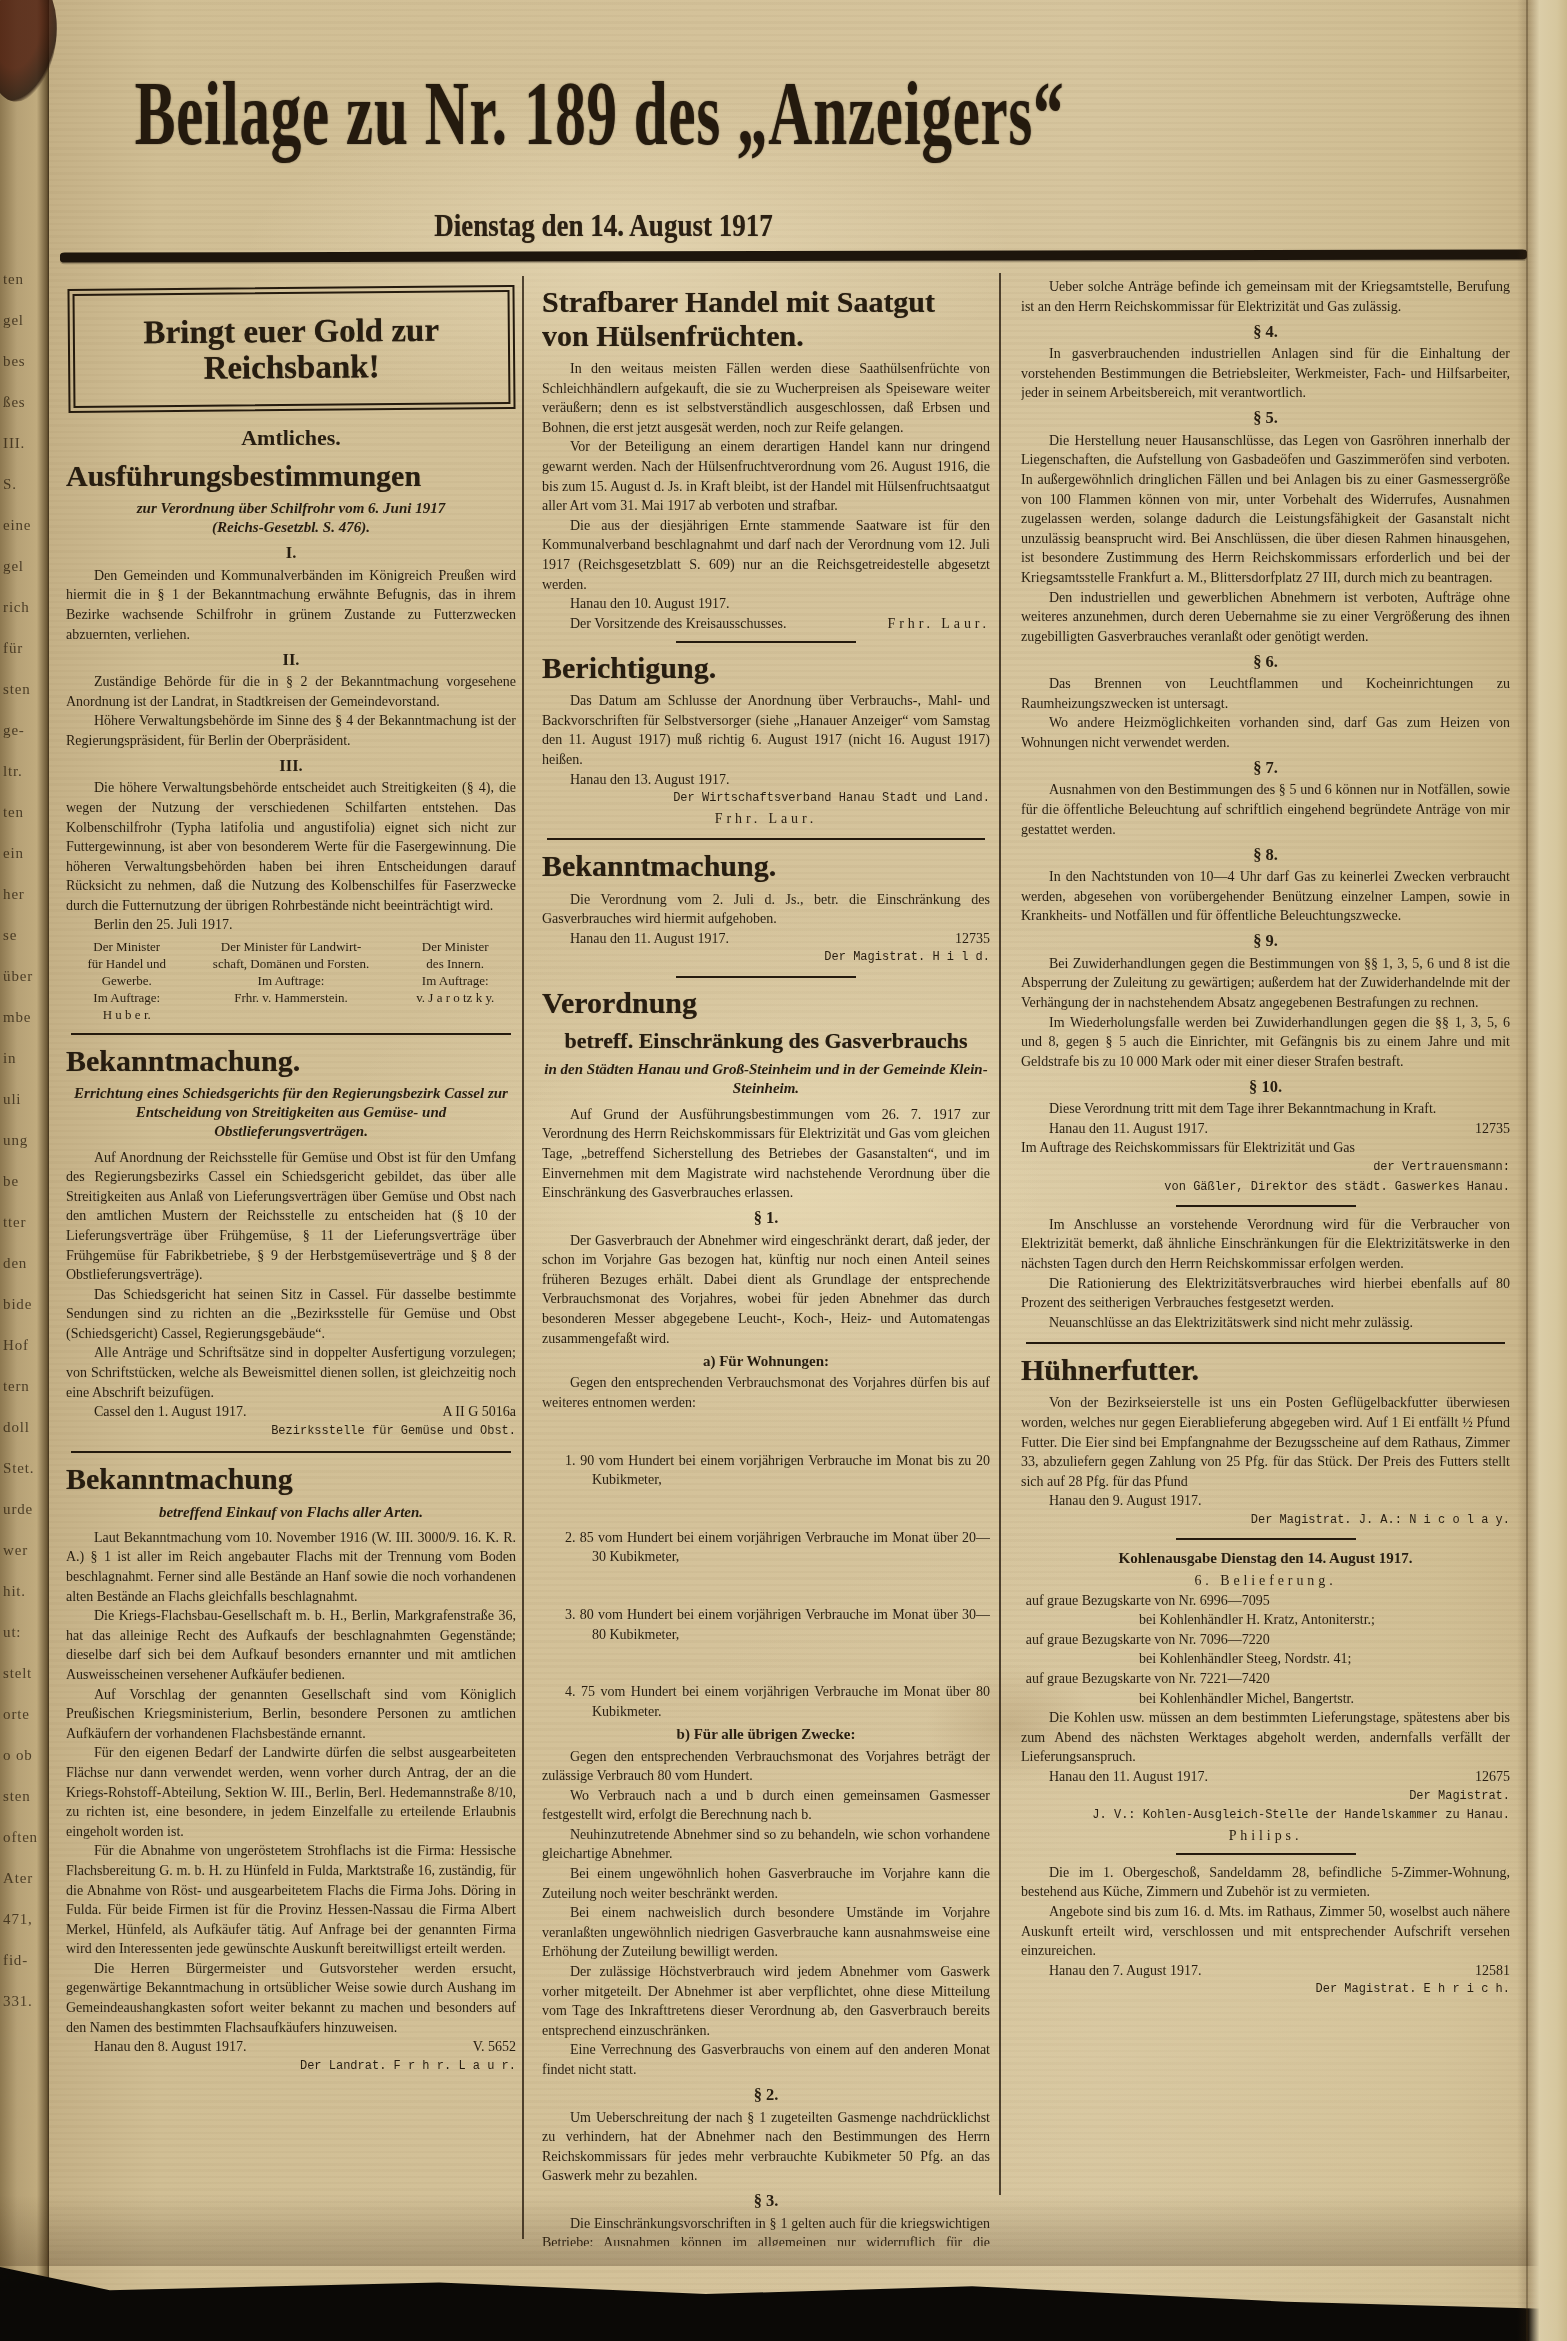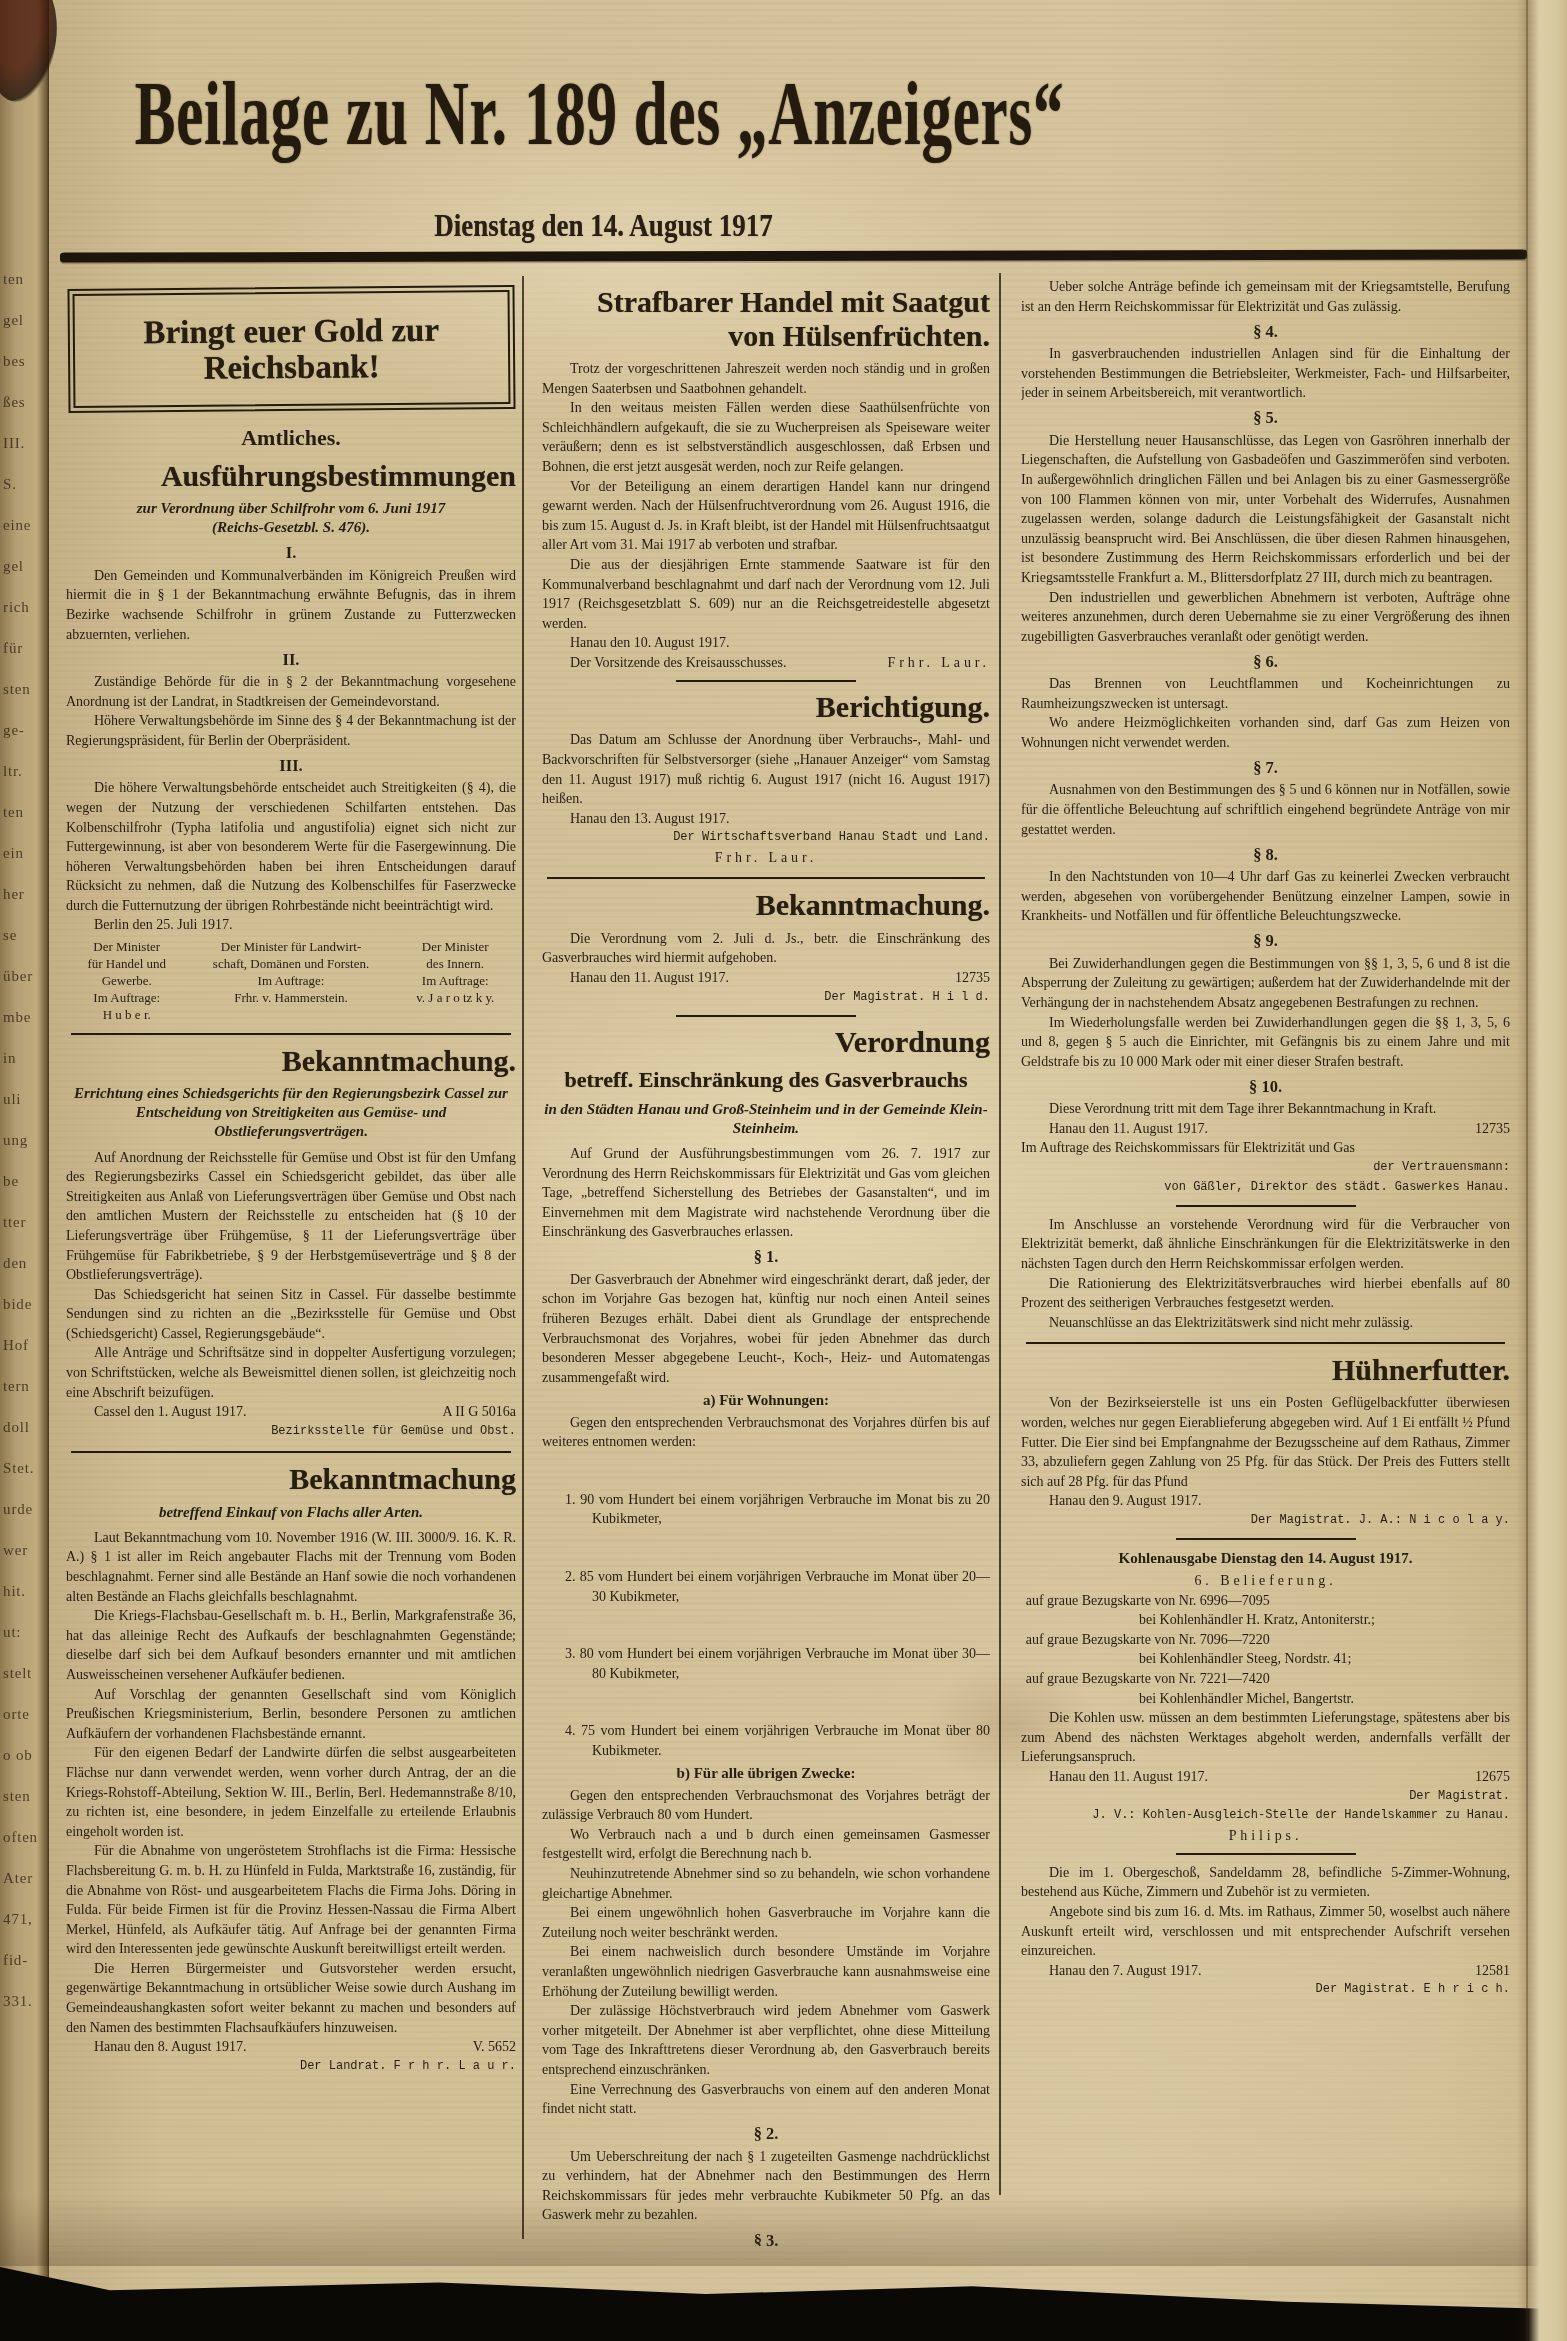--- a/index.html
+++ b/index.html
@@ -59,7 +59,7 @@
     text-align:center;font-weight:bold;font-size:33px;line-height:36px;
     transform:rotate(-.5deg);text-shadow:0 0 0.8px rgba(36,26,14,.7);}
   .b-shead{text-align:center;font-weight:bold;font-size:22px;margin:4.7px 0 3.1px;}
-  .b-h1{text-align:right;font-weight:bold;font-size:30px;line-height:34px;margin:7.8px 0 6.3px;
+  .b-h1{text-align:left;font-weight:bold;font-size:30px;line-height:34px;margin:7.8px 0 6.3px;
     white-space:pre-line;text-shadow:0 0 0.8px rgba(36,26,14,.55);}
   .b-h2{text-align:center;font-weight:bold;font-size:22px;line-height:30px;margin:0 0 4.7px;
     text-shadow:0 0 0.8px rgba(36,26,14,.55);}

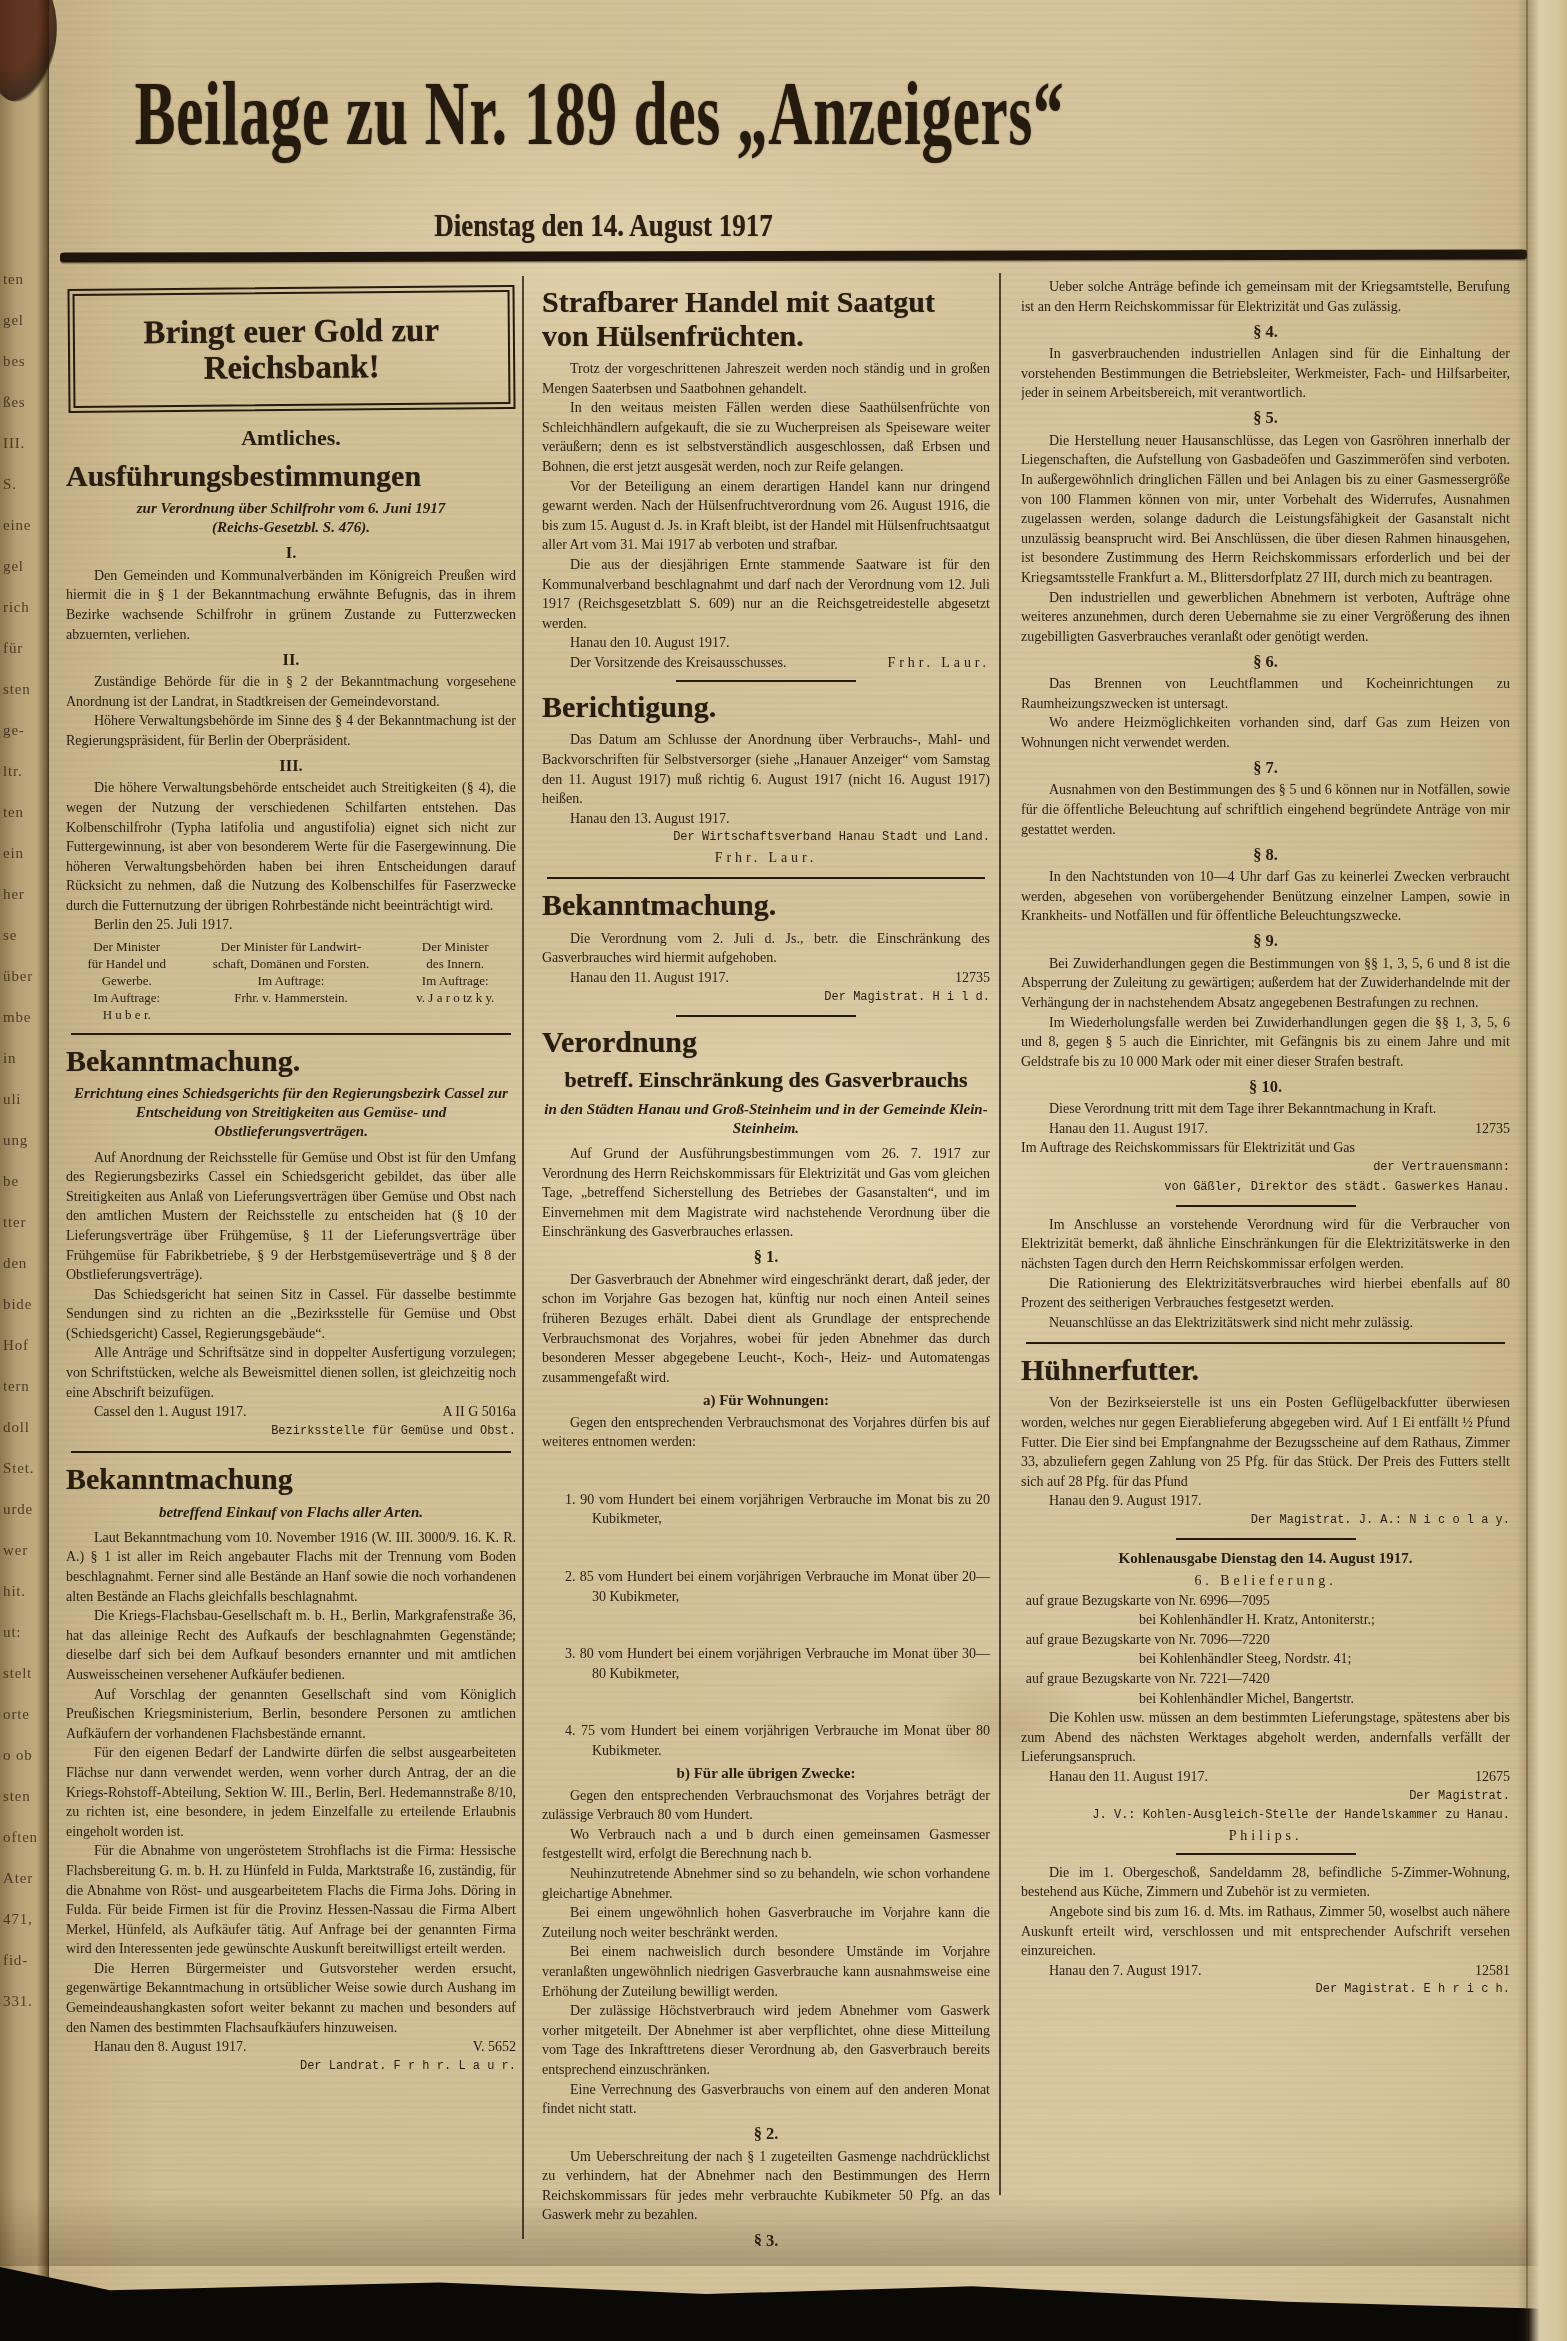--- a/index.html
+++ b/index.html
@@ -204,7 +204,6 @@
   <div class="col col2">
       <div class="b-h1">Strafbarer Handel mit Saatgut
 von Hülsenfrüchten.</div>
-      <div class="b-p">Trotz der vorgeschrittenen Jahreszeit werden noch ständig und in großen Mengen Saaterbsen und Saatbohnen gehandelt.</div>
       <div class="b-p">In den weitaus meisten Fällen werden diese Saathülsenfrüchte von Schleichhändlern aufgekauft, die sie zu Wucherpreisen als Speiseware weiter veräußern; denn es ist selbstverständlich ausgeschlossen, daß Erbsen und Bohnen, die erst jetzt ausgesät werden, noch zur Reife gelangen.</div>
       <div class="b-p">Vor der Beteiligung an einem derartigen Handel kann nur dringend gewarnt werden. Nach der Hülsenfruchtverordnung vom 26. August 1916, die bis zum 15. August d. Js. in Kraft bleibt, ist der Handel mit Hülsenfruchtsaatgut aller Art vom 31. Mai 1917 ab verboten und strafbar.</div>
       <div class="b-p">Die aus der diesjährigen Ernte stammende Saatware ist für den Kommunalverband beschlagnahmt und darf nach der Verordnung vom 12. Juli 1917 (Reichsgesetzblatt S. 609) nur an die Reichsgetreidestelle abgesetzt werden.</div>

